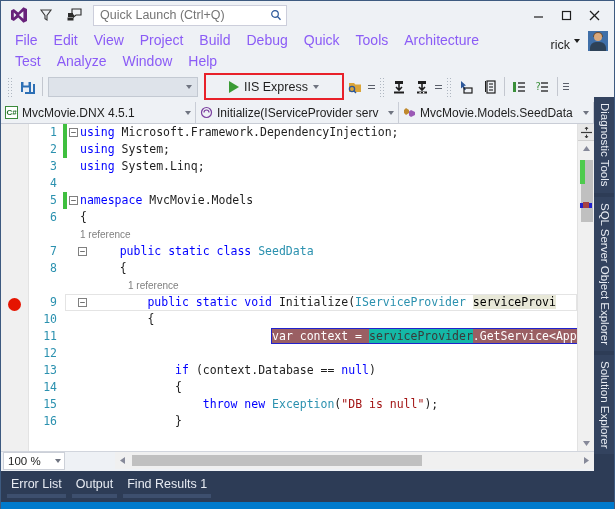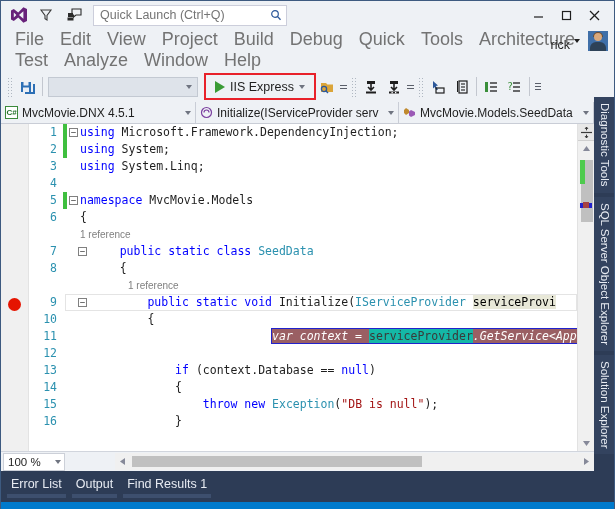--- a/index.html
+++ b/index.html
@@ -85,8 +85,8 @@
     height: 21px;
   }
   .menu-item {
-    font-size: 18px;
-    color: #737373;
+    font-size: 14px;
+    color: #8b5cf6;
     padding: 2px 8px;
     white-space: nowrap;
     text-align: right;

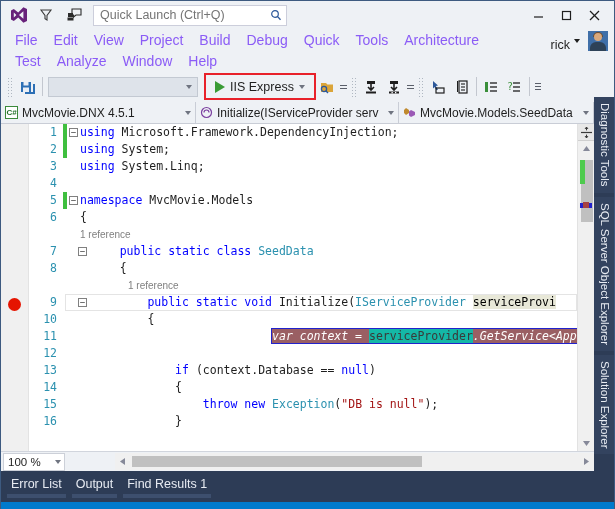--- a/index.html
+++ b/index.html
@@ -173,7 +173,7 @@
   .run-wrap {
     margin-left: 6px;
     border: 2px solid #e8212a;
-    padding: 1px 4px;
+    padding: 1px 18px;
     display: flex; align-items: center;
     flex: 0 0 auto;
     height: 27px;

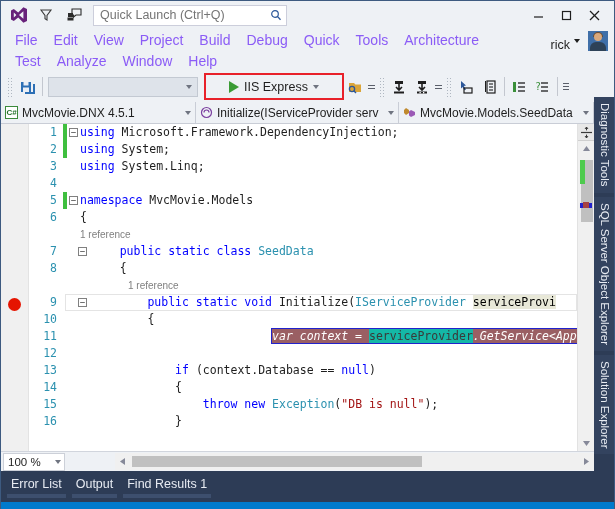--- a/index.html
+++ b/index.html
@@ -353,7 +353,7 @@
     font-size: 10px;
   }
   .param-hl { background: #e8e8d8; }
-  .sel-dark { background: #9a5f63; color: #ffffff; font-style: italic; }
+  .sel-dark { background: #9a5f63; color: #ffffff; }
   .sel-light { background: #14b8a6; color: #3a3a3a; }
   .cur-line-box {
     position: absolute;

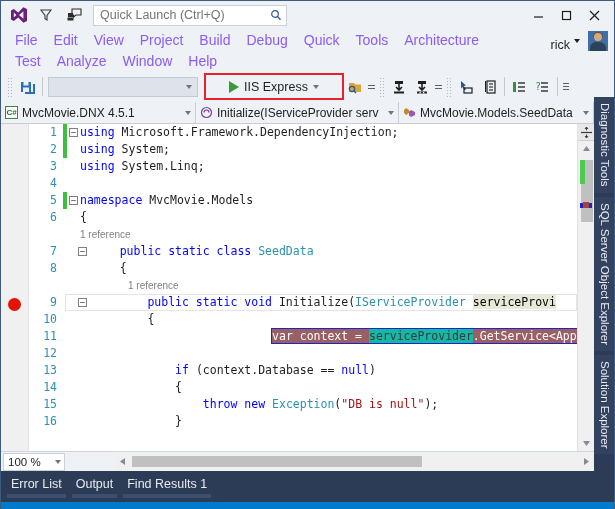--- a/index.html
+++ b/index.html
@@ -410,7 +410,7 @@
   .hstrip {
     height: 20px;
     background: #eef1f5;
-    display: flex; align-items: center;
+    display: flex; 
     border-top: 1px solid #d1d5dd;
     gap: 47px;
   }

